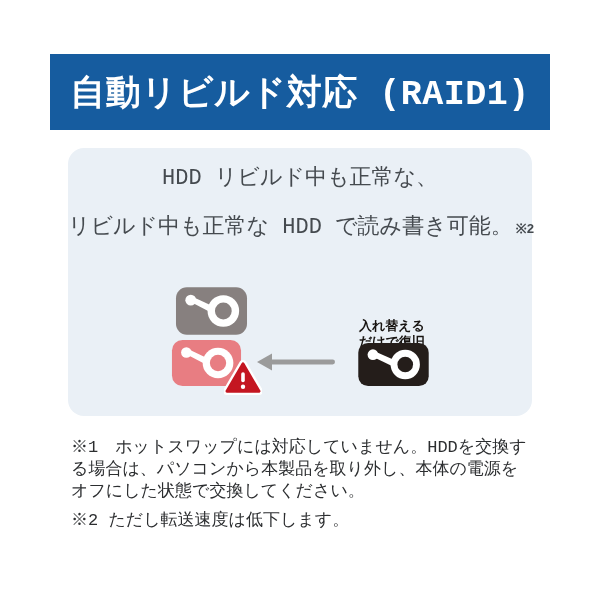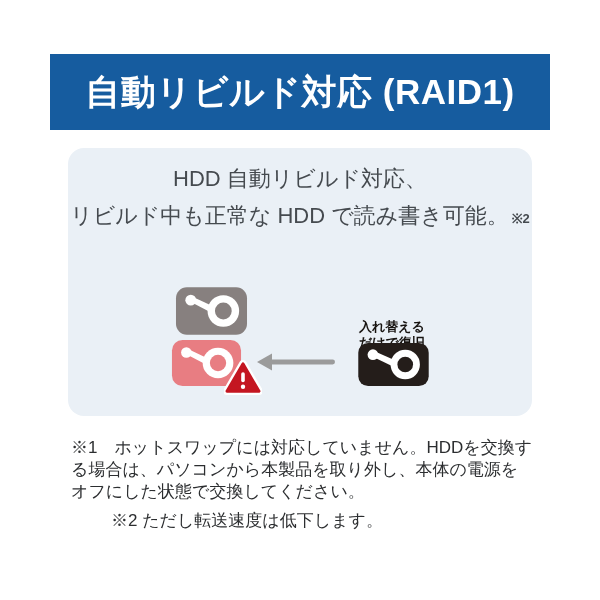--- a/index.html
+++ b/index.html
@@ -5,7 +5,7 @@
   html,body{margin:0;padding:0;background:#fff;}
   .canvas{
     position:relative;width:600px;height:600px;background:#ffffff;
-    font-family:Liberation Sans, sans-serif;overflow:hidden;
+    font-family:Liberation Mono, monospace;overflow:hidden;
   }
   
   .header{

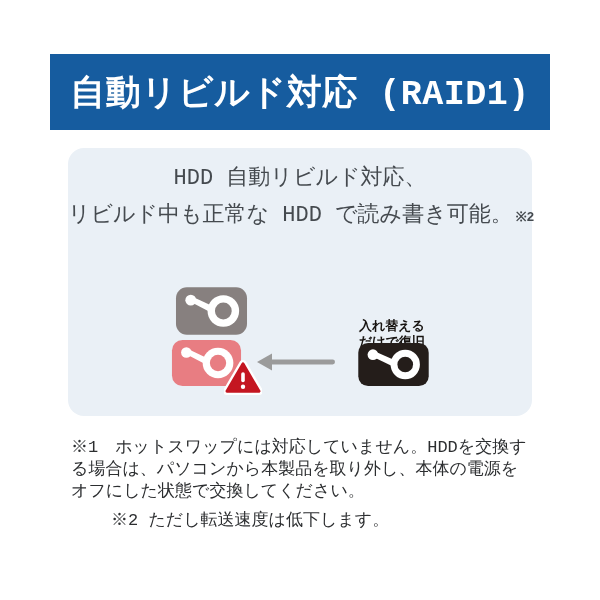--- a/index.html
+++ b/index.html
@@ -60,7 +60,7 @@
   <div class="panel" style="background: rgb(234, 240, 246);">
 
     <div class="panel-text">
-      <div class="line"><span>HDD 自動リビルド対応、</span></div>
+      <div class="line"><span>HDD リビルド中も正常な、</span></div>
       <div class="line third"><span>リビルド中も正常な HDD で読み書き可能。</span><span class="note">※2</span></div>
     </div>
 

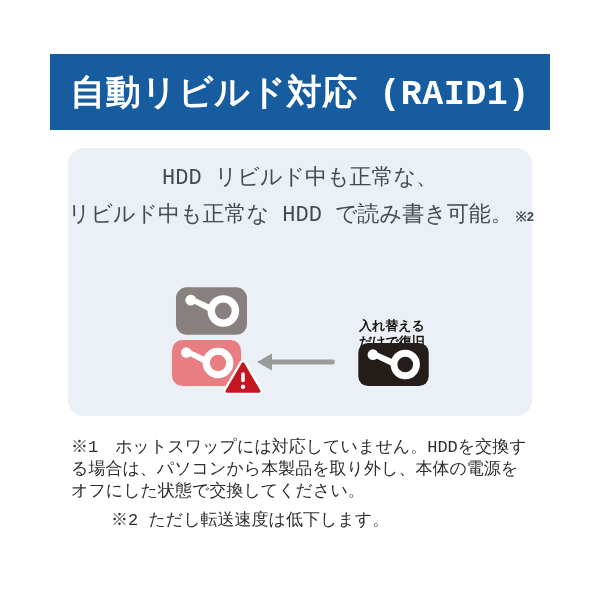--- a/index.html
+++ b/index.html
@@ -25,7 +25,7 @@
     color:#454a4f;font-size:22px;font-weight:500;
   }
   .line{line-height:34px;white-space:nowrap;}
-  .line.third{margin-top:3px;}
+  .line.third{margin-top:15px;}
   .note{font-size:13px;margin-left:3px;font-weight:600;}
   
   .hdd{position:absolute;}

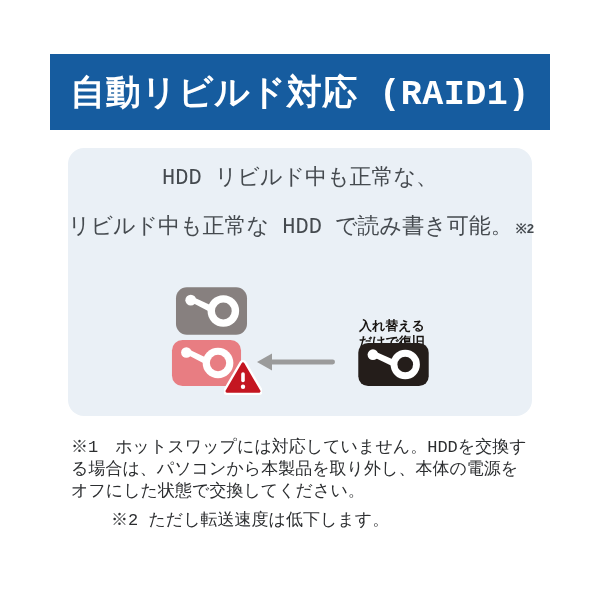--- a/index.html
+++ b/index.html
@@ -46,7 +46,7 @@
     color:#2c2e30;font-size:17px;line-height:22px;font-weight:500;
   }
   .footnote{margin:0;}
-  .footnote + .footnote{margin-top:7px;margin-left:40px;}
+  .footnote + .footnote{margin-top:7px;}
 </style>
 </head>
 <body>

